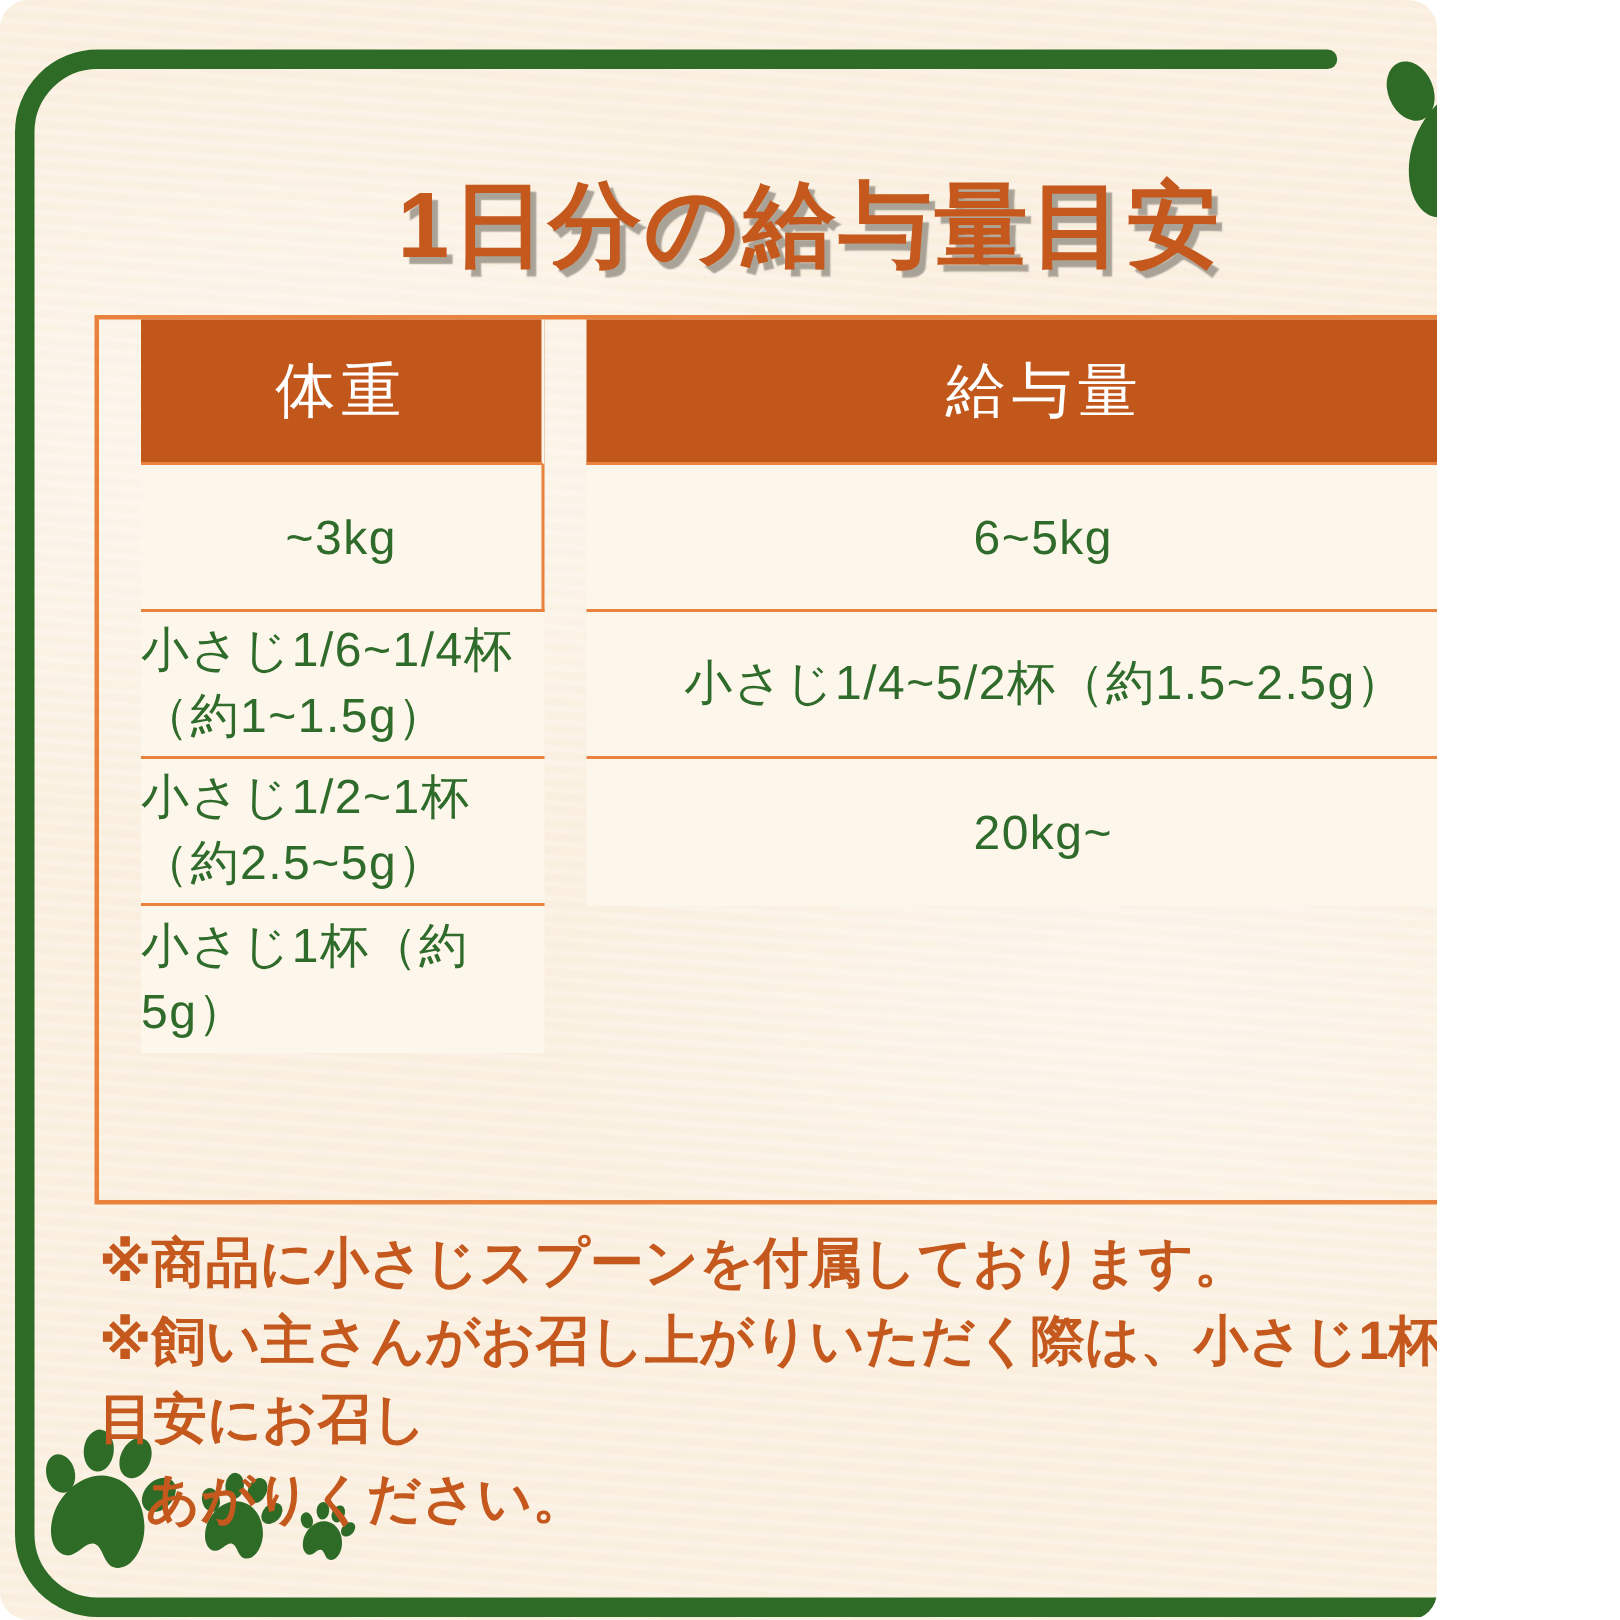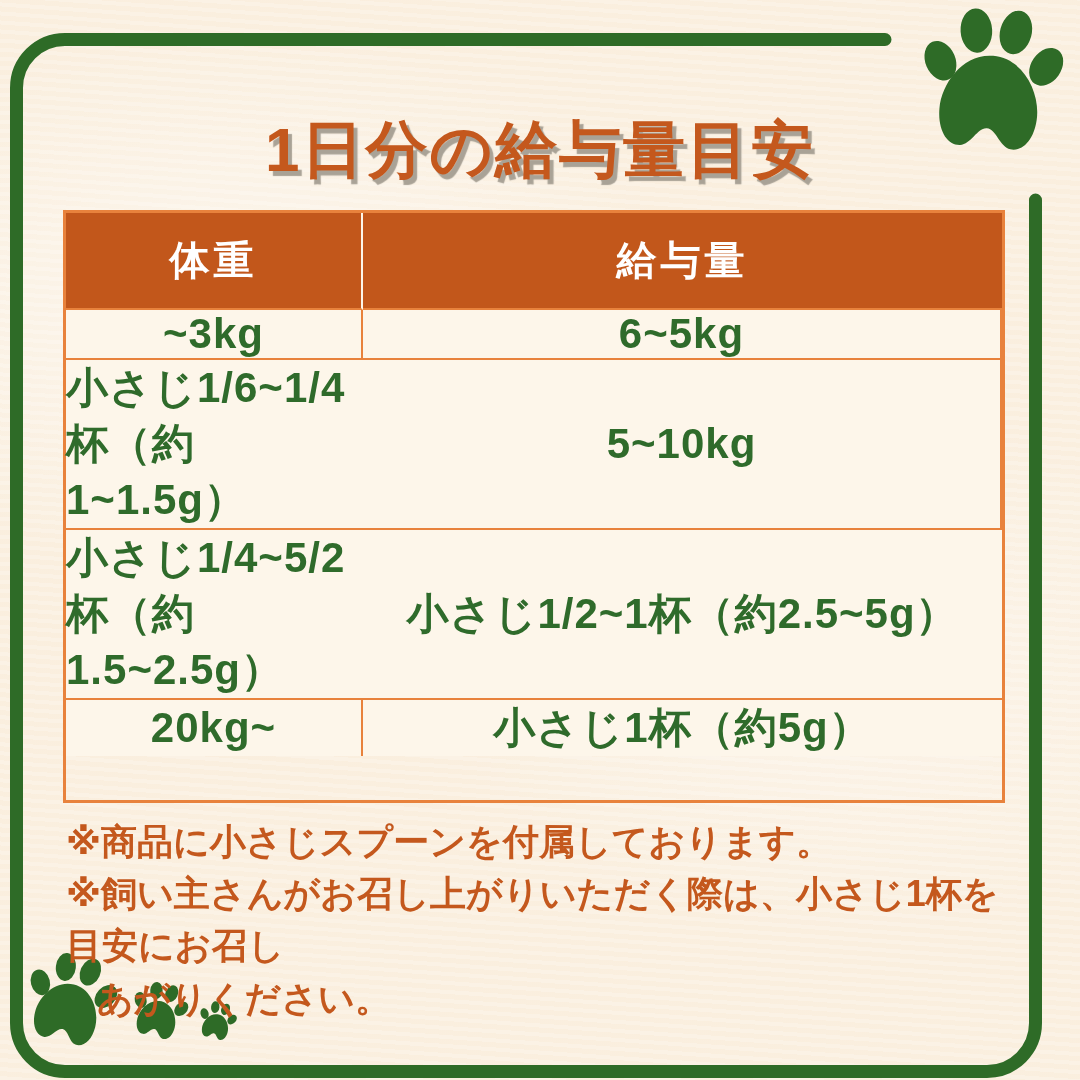--- a/index.html
+++ b/index.html
@@ -9,12 +9,13 @@
     -webkit-font-smoothing:antialiased;
   }
   #canvas{
-    position:relative;width:1080px;height:1080px;overflow:hidden;
+    position:relative;width:958px;height:1080px;overflow:hidden;
     background:
       radial-gradient(ellipse 700px 420px at 22% 28%, rgba(255,255,255,.45), transparent 65%),
       radial-gradient(ellipse 640px 420px at 78% 62%, rgba(255,255,255,.35), transparent 65%),
       repeating-linear-gradient(4deg, rgba(255,255,255,.10) 0 4px, rgba(242,219,190,.10) 4px 9px),
       var(--page-bg);
+    border-radius: 19px;
   }
   svg.deco{position:absolute;left:0;top:0;width:1080px;height:1080px;pointer-events:none;}
   .frame-path{fill:none;stroke:var(--green);stroke-width:13;stroke-linecap:round;}

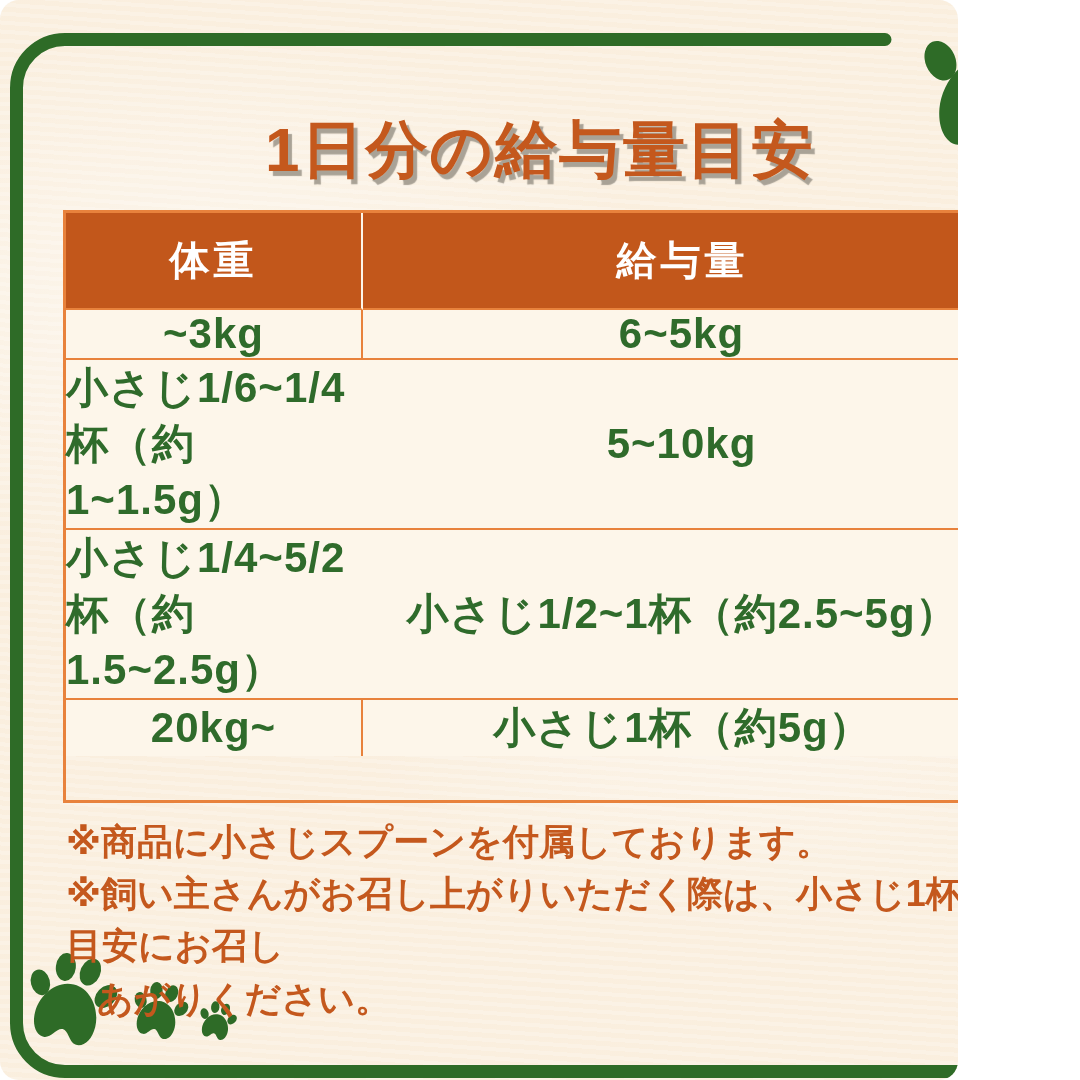--- a/index.html
+++ b/index.html
@@ -40,7 +40,8 @@
   .cell{
     display:flex;align-items:center;justify-content:center;
     box-sizing:border-box;
-    font-weight:bold;
+    font-weight:normal;
+    margin-left:28px;
   }
   .cell.c1{border-right:2px solid var(--table-border);}
   .cell.rb{border-bottom:2px solid var(--table-border);}

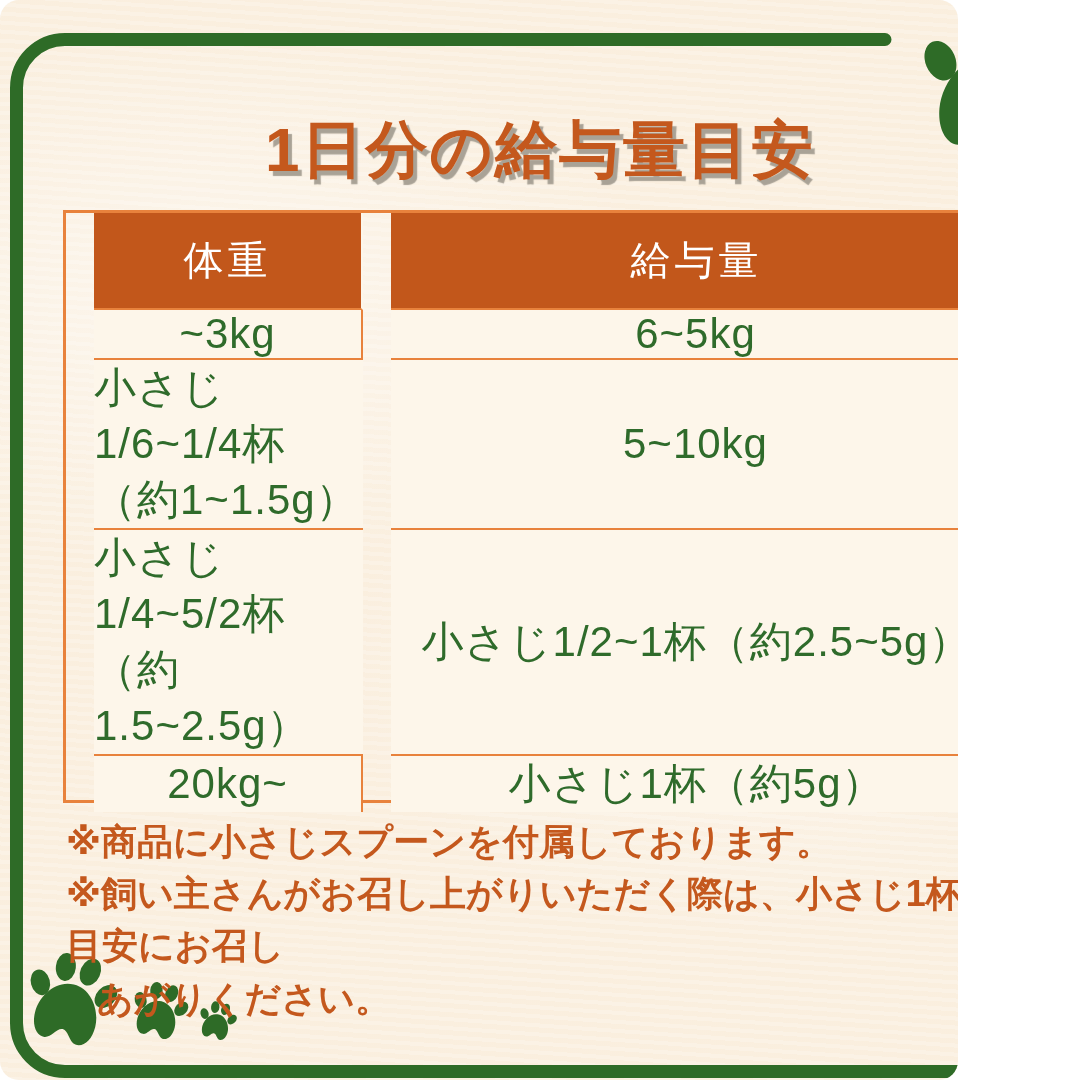--- a/index.html
+++ b/index.html
@@ -52,7 +52,7 @@
   .th.c1{border-right-color:var(--cell-bg);}
   .td{
     background:var(--cell-bg);
-    color:var(--text-green);font-size:42px;letter-spacing:1px;
+    color:var(--text-green);font-size:32px;letter-spacing:1px;
   }
 
   .notes{

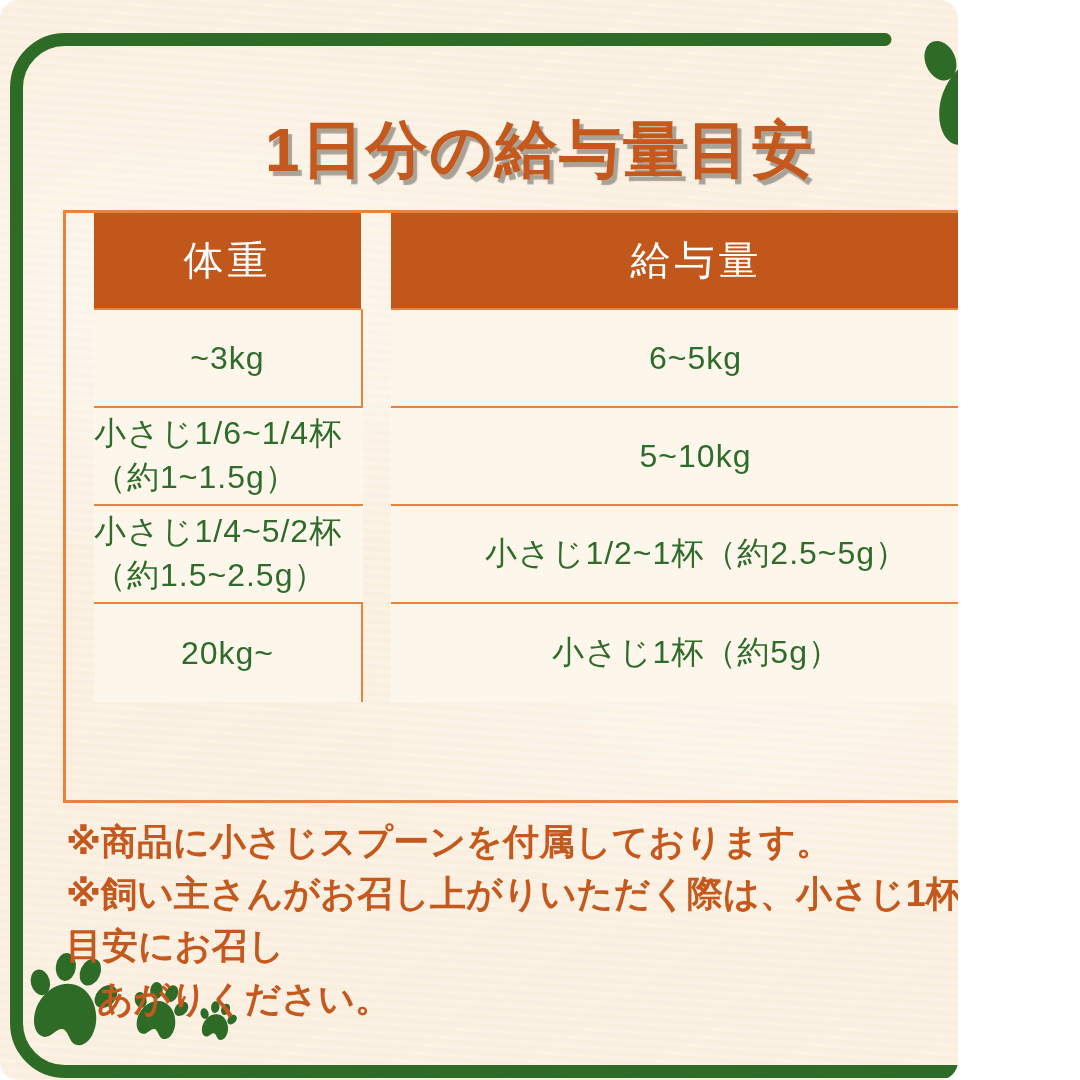--- a/index.html
+++ b/index.html
@@ -97,7 +97,6 @@
     <div class="cell td c1 rb">6~5kg</div>
     <div class="cell td rb">小さじ1/6~1/4杯（約1~1.5g）</div>
 
-    <div class="cell td c1 rb">5~10kg</div>
     <div class="cell td rb">小さじ1/4~5/2杯（約1.5~2.5g）</div>
 
     <div class="cell td rb">小さじ1/2~1杯（約2.5~5g）</div>

